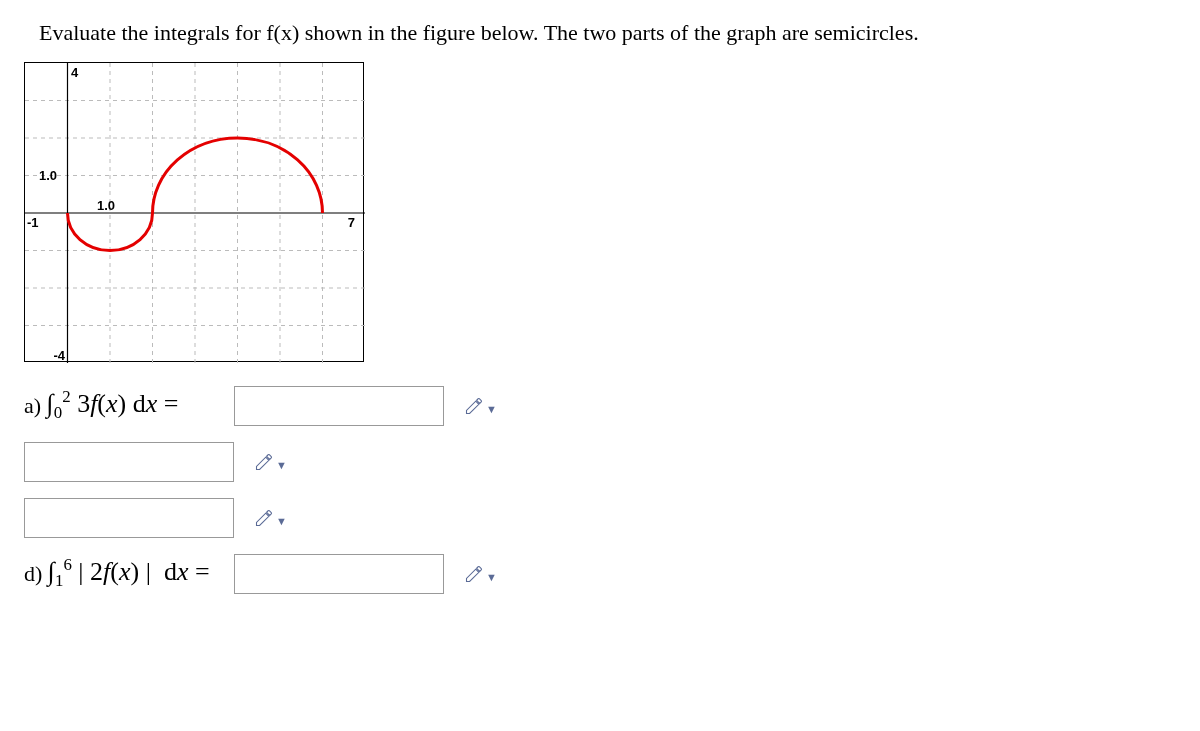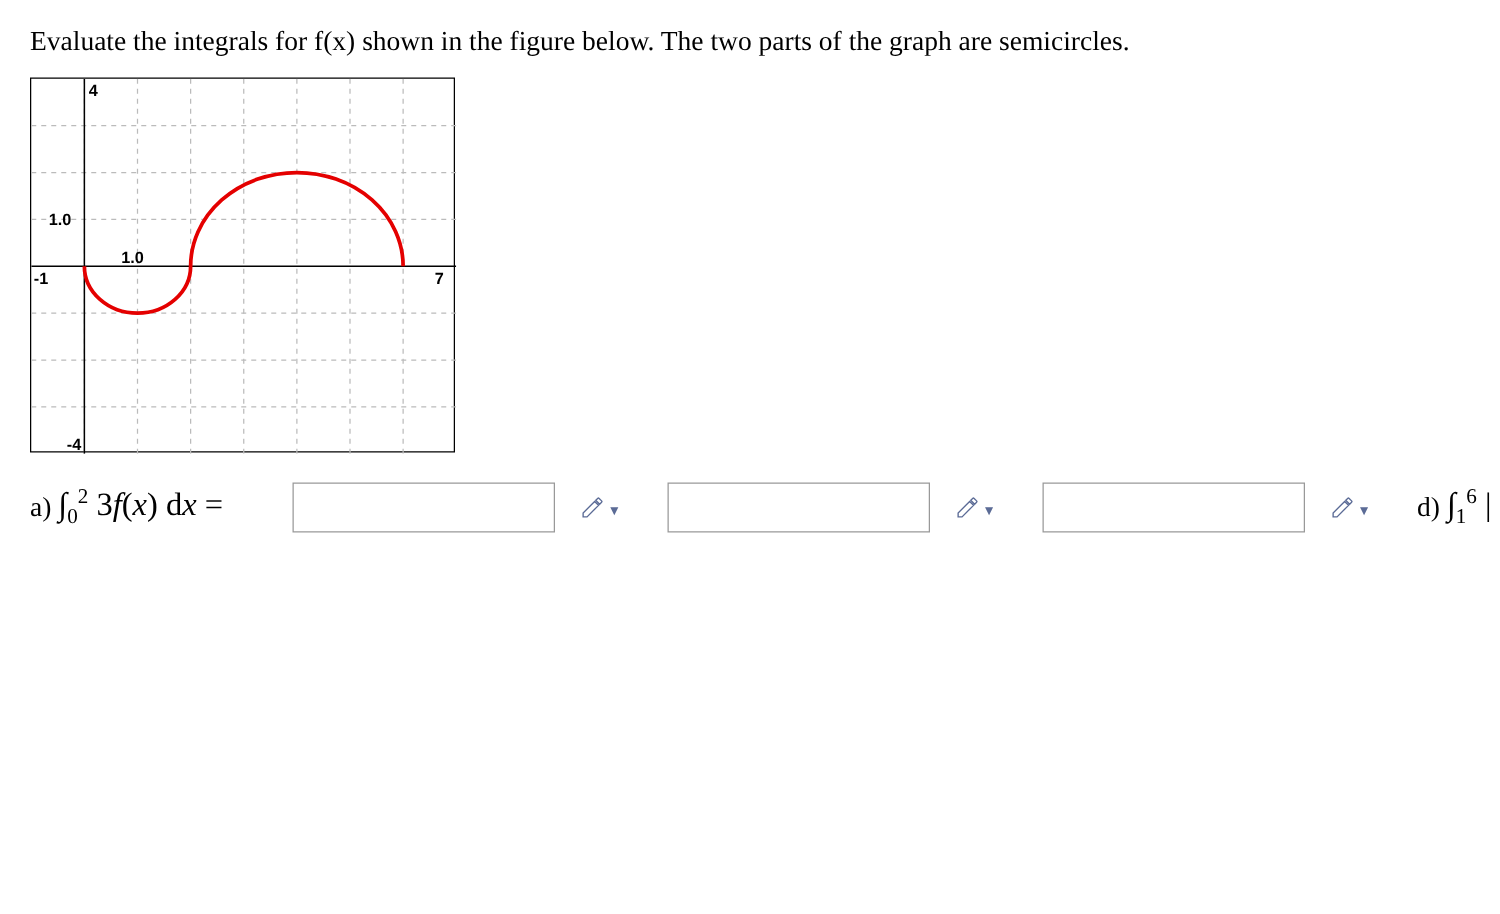--- a/index.html
+++ b/index.html
@@ -11,7 +11,7 @@
       color: #000;
       background: #fff;
     }
-    .prompt { margin-bottom: 14px; line-height: 1.35; }
+    .prompt { margin-bottom: 14px; line-height: 1.35; margin-left: 15px; }
     .graph-box {
       width: 340px;
       height: 300px;

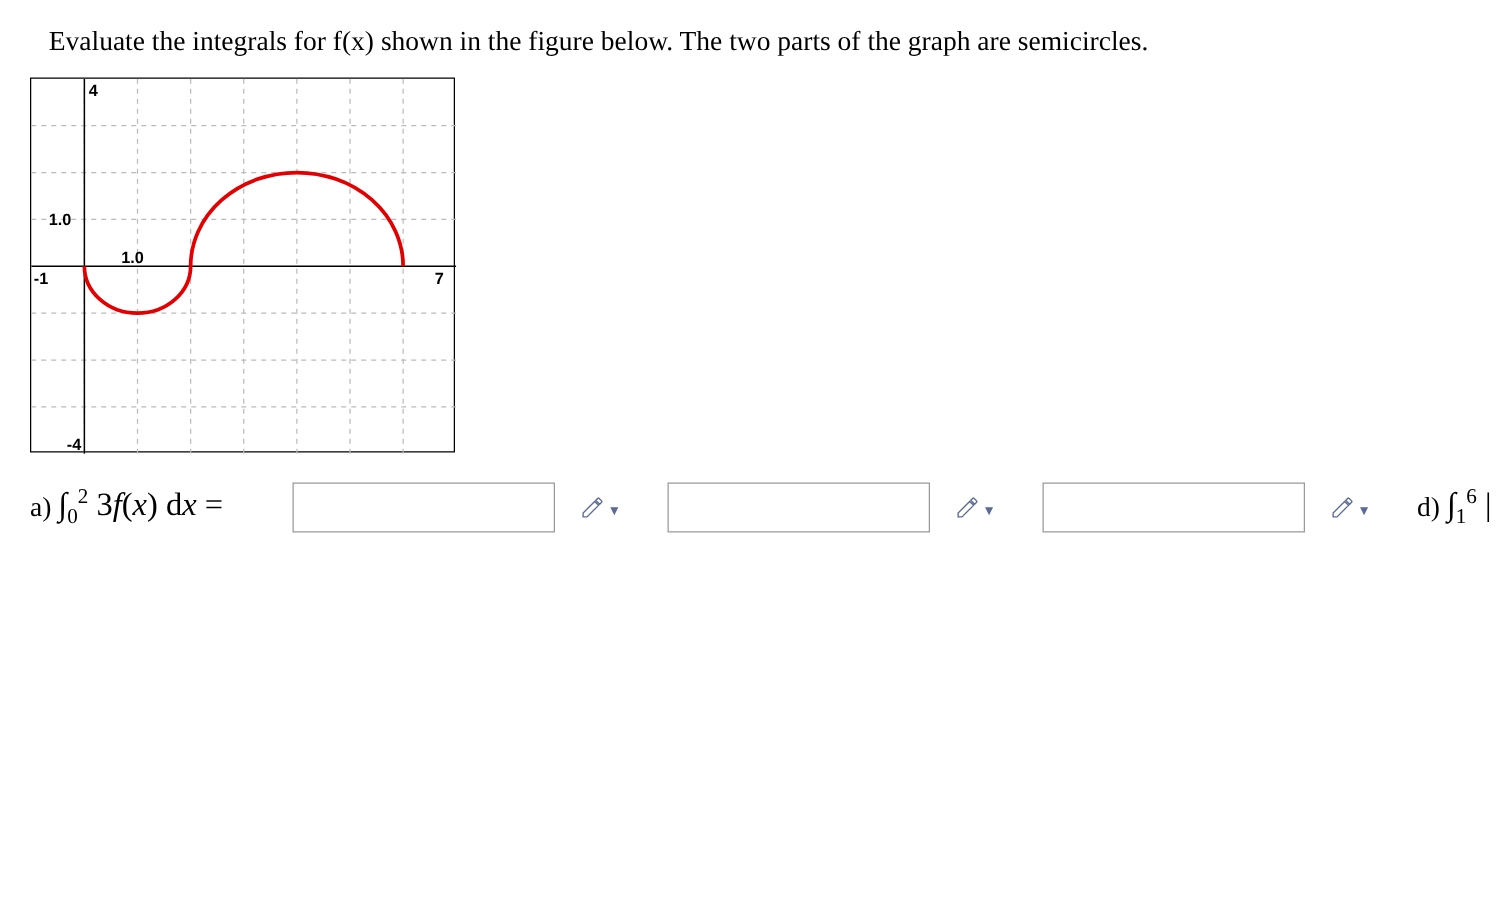--- a/index.html
+++ b/index.html
@@ -20,7 +20,7 @@
       position: relative;
       background: #fff;
     }
-    .questions { display: flex; flex-direction: row; gap: 37px; }
+    .questions { display: flex; flex-direction: column; gap: 16px; }
     .qrow { display: flex; align-items: center; gap: 10px; }
     .qlabel { min-width: 200px; font-size: 22px; }
     .math { font-family: "Times New Roman", serif; }

